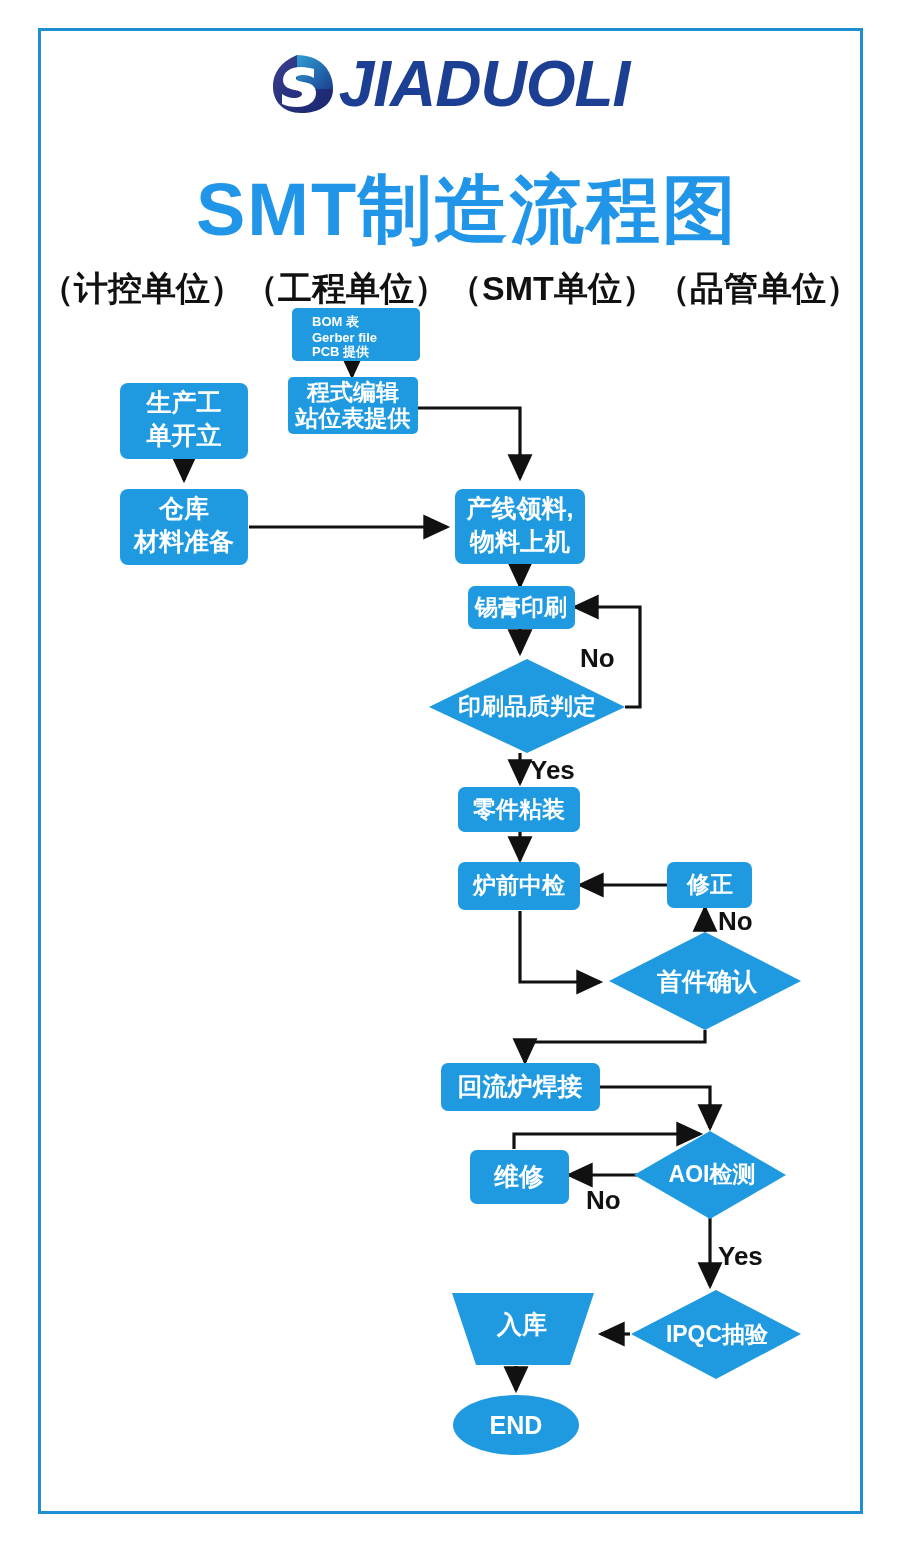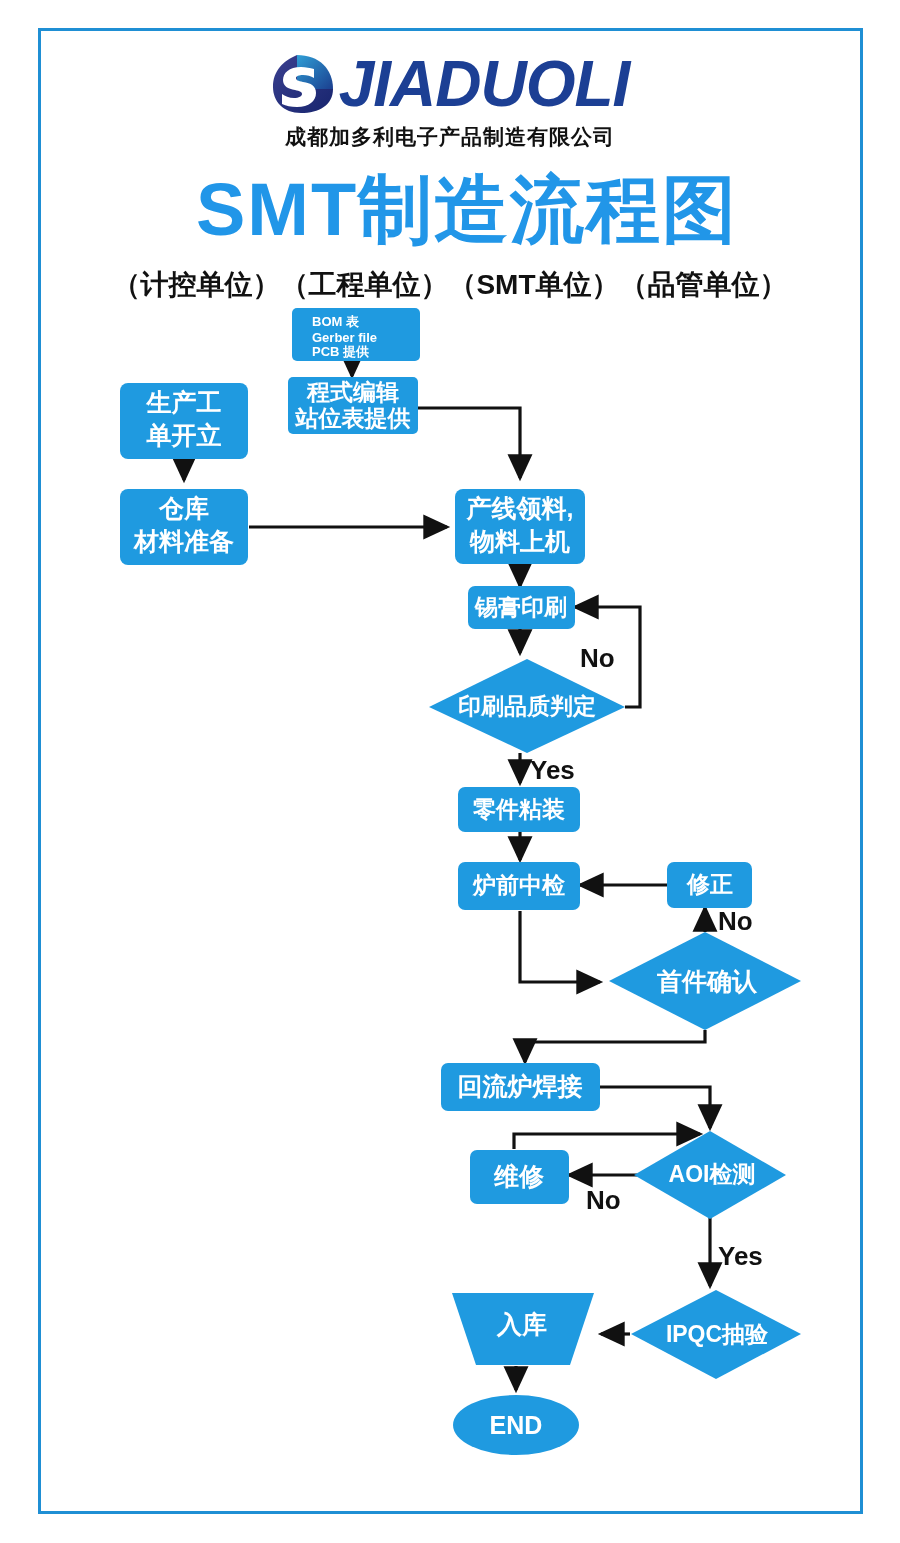--- a/index.html
+++ b/index.html
@@ -55,7 +55,6 @@
       </svg>
       <span class="logo-word" style="color: rgb(28, 63, 148);">JIADUOLI</span>
     </div>
-    <div class="logo-sub">成都加多利电子产品制造有限公司</div>
   </div>
 
   <div class="main-title" style="color: rgb(33, 150, 232);">SMT制造流程图</div>

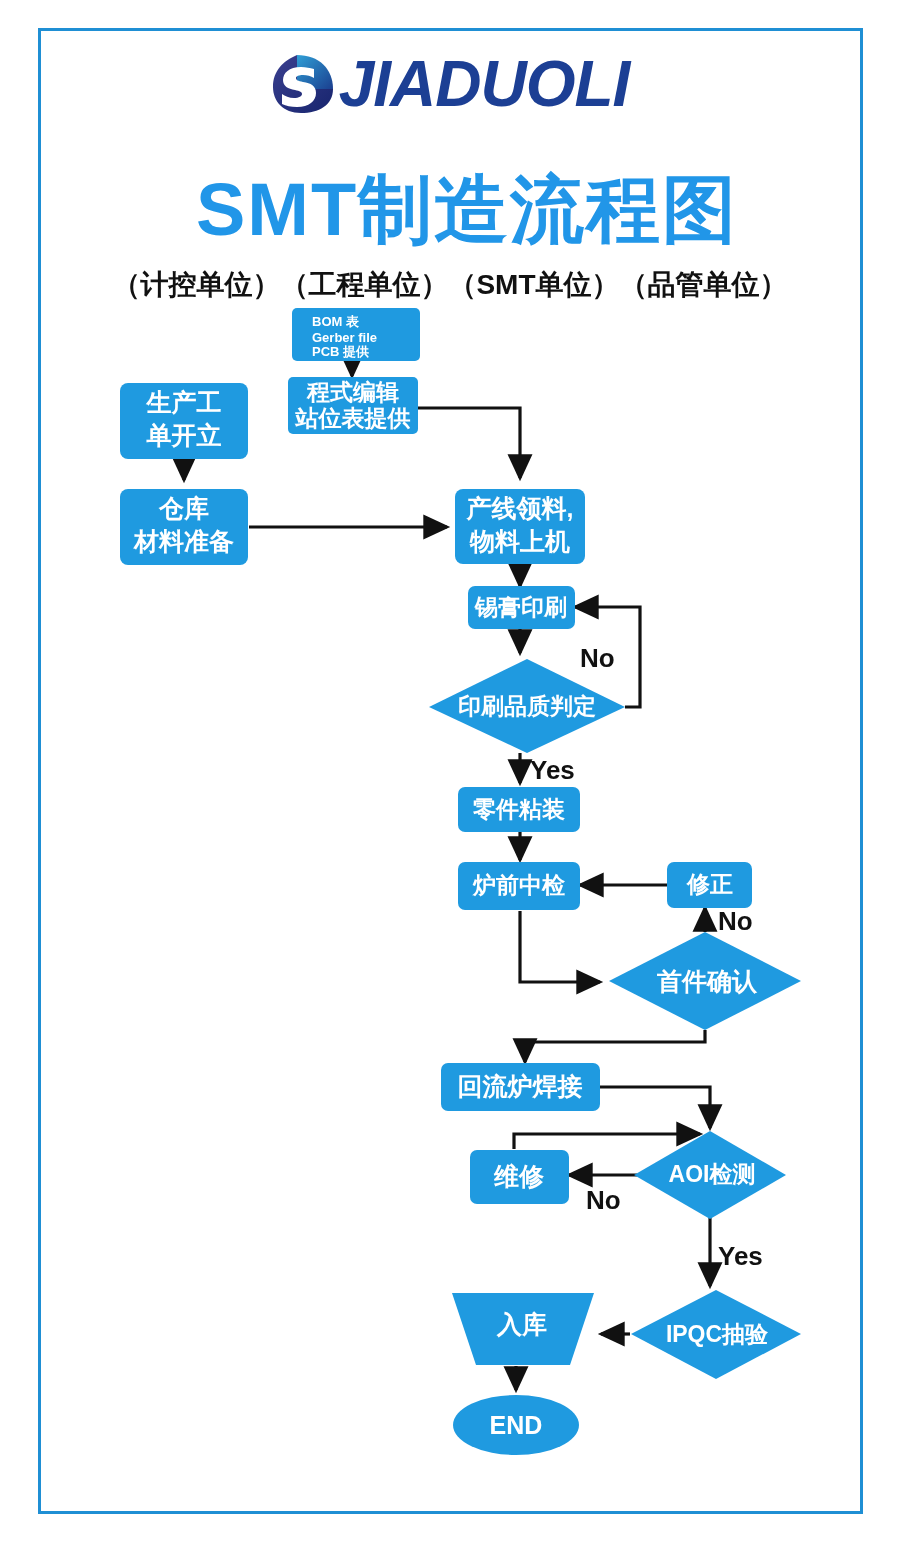--- a/index.html
+++ b/index.html
@@ -17,7 +17,7 @@
   .main-title{position:absolute;left:0;top:173px;width:900px;text-align:center;
     font-size:74px;font-weight:bold;color:#2196e8;letter-spacing:2px;line-height:1;margin-left:17px;}
   .sub-title{position:absolute;left:0;top:266px;width:900px;text-align:center;
-    font-size:28px;font-weight:bold;color:#111;letter-spacing:0px;}
+    font-size:34px;font-weight:bold;color:#111;letter-spacing:0px;}
   
   svg#flow{position:absolute;left:0;top:0;width:900px;height:1543px;}
   .nodetext{fill:#ffffff;font-family:"Liberation Sans","DejaVu Sans",sans-serif;font-weight:bold;

